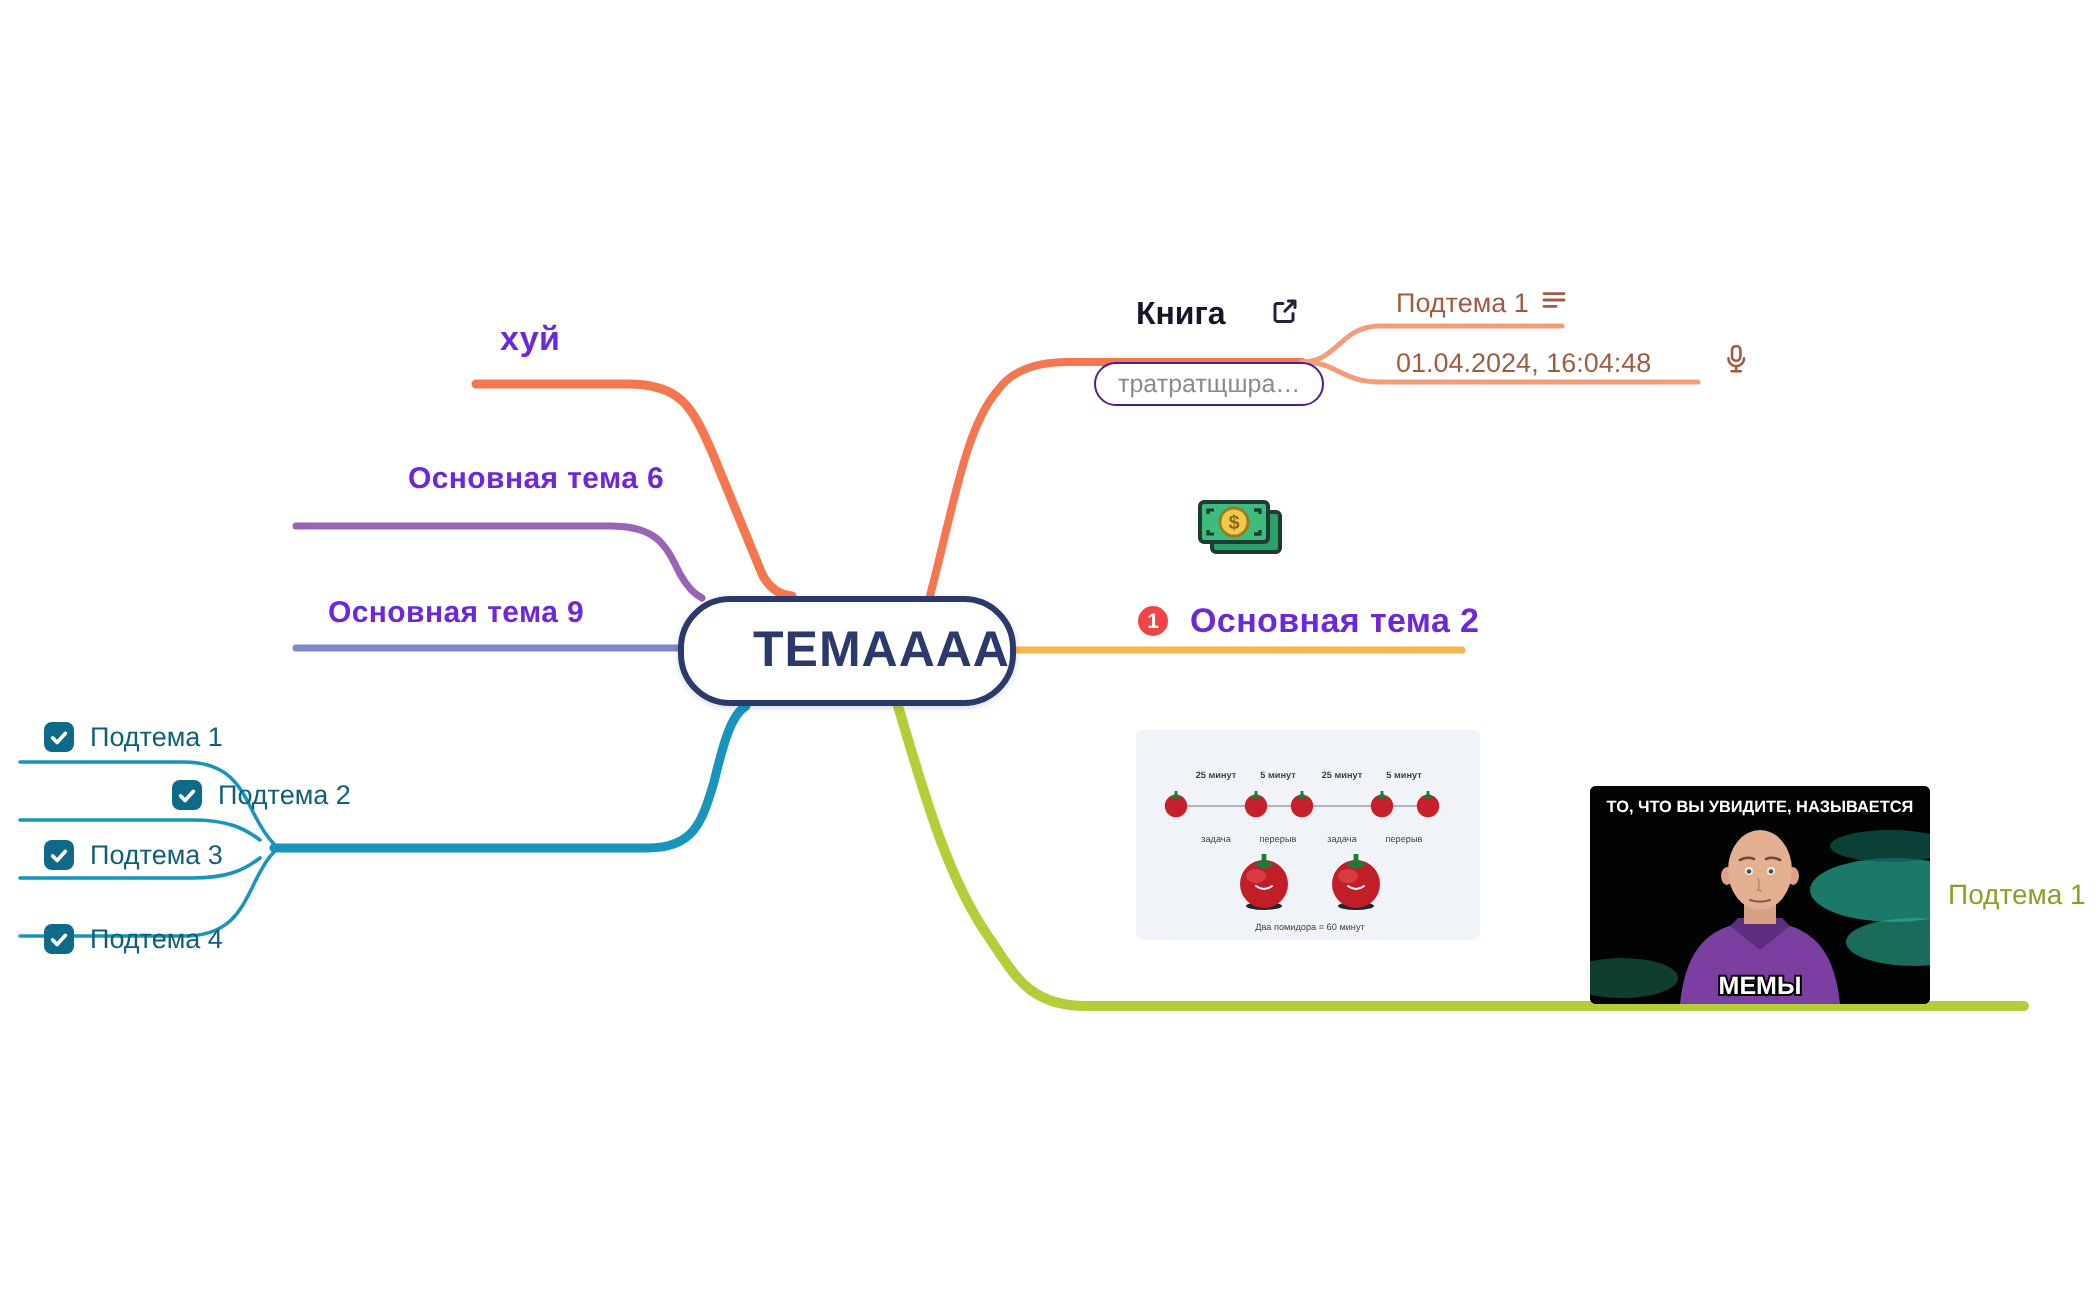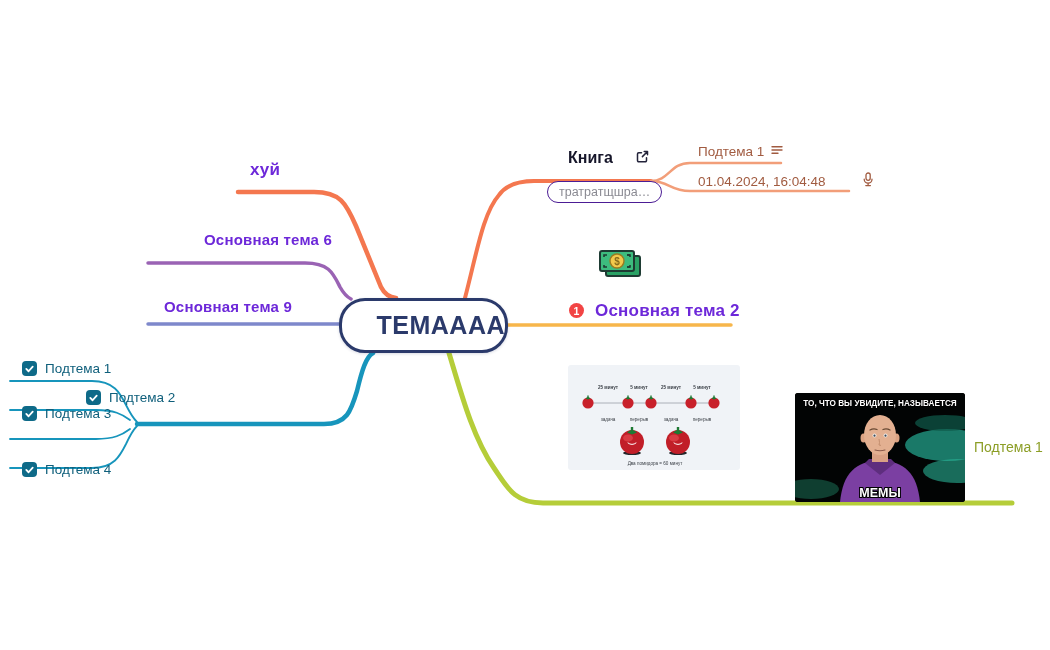--- a/index.html
+++ b/index.html
@@ -73,7 +73,7 @@
     </span>
     <span class="sub-teal">Подтема 2</span>
   </div>
-  <div class="sub-row" style="left:22px;top:405px;">
+  <div class="sub-row" style="left:22px;top:419px;">
     <span class="checkbox">
       <svg width="11" height="11" viewBox="0 0 12 12">
           <path d="M2.5 6.5 l2.5 2.5 l4.5 -5" stroke="#fff" stroke-width="2" fill="none" stroke-linecap="round" stroke-linejoin="round"></path>

